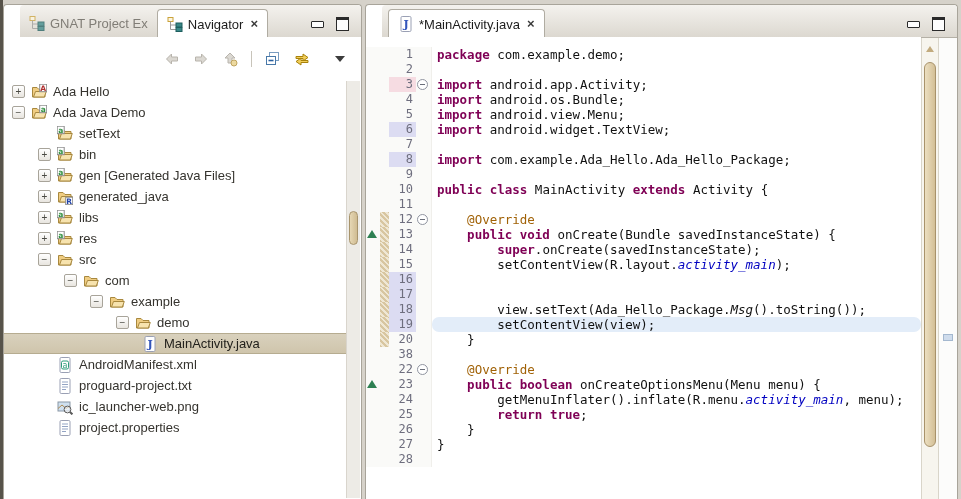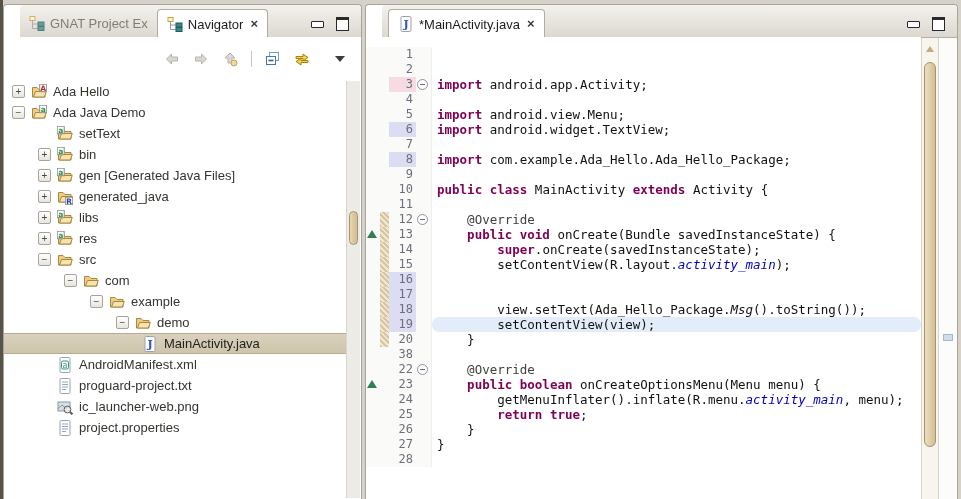--- a/index.html
+++ b/index.html
@@ -356,6 +356,7 @@
         <span class="c-diff"></span>
         <span class="c-num">1</span>
         <span class="c-fold"></span>
+        <span class="c-code"><span class="tk-kw">package</span><span> com.example.demo;</span></span>
       </div>
       <div class="cl">
         <span class="c-ann"></span>

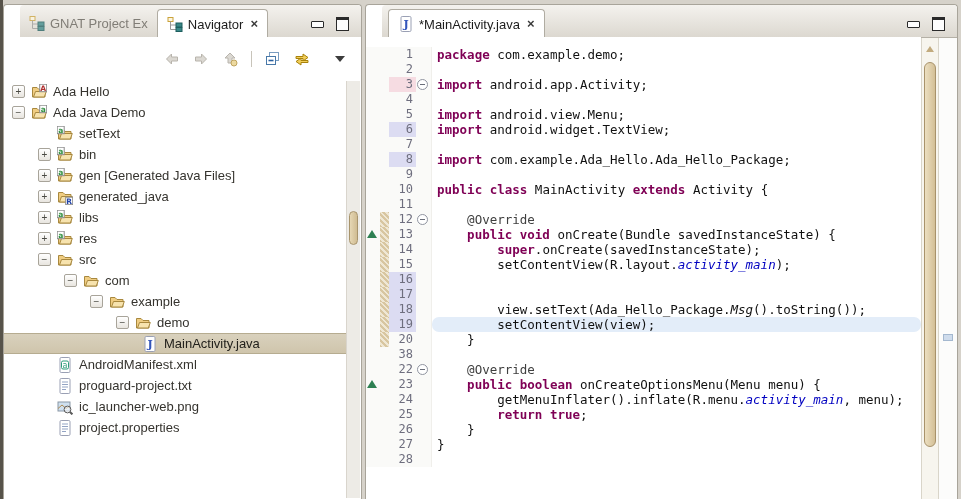--- a/index.html
+++ b/index.html
@@ -379,6 +379,7 @@
         <span class="c-diff"></span>
         <span class="c-num"><i class="ul" style="font-style: normal;">4</i></span>
         <span class="c-fold"></span>
+        <span class="c-code"><span class="tk-kw">import</span><span> android.os.Bundle;</span></span>
       </div>
       <div class="cl">
         <span class="c-ann"></span>

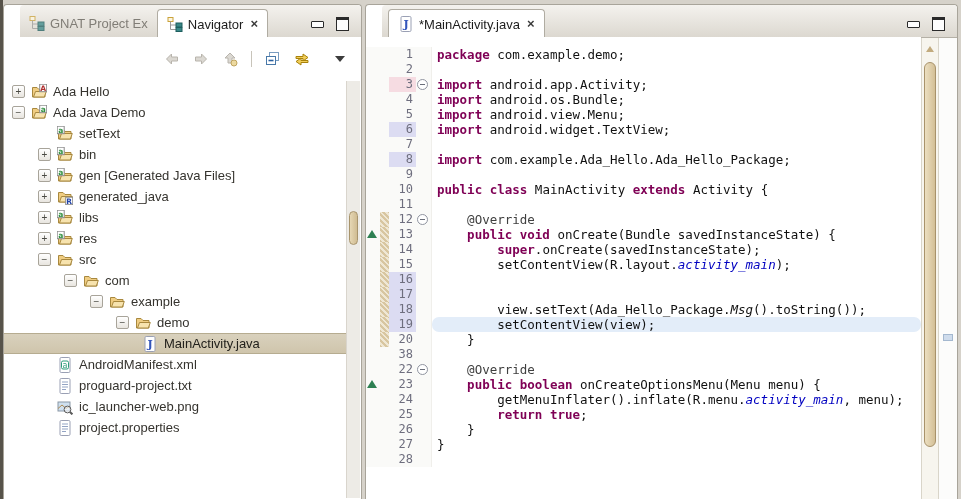--- a/index.html
+++ b/index.html
@@ -69,7 +69,7 @@
   .c-code{flex:1;white-space:pre;padding-left:5px;color:#111;}
   .cl.current .c-code{background:#e3edf9;border-radius:7px;}
   .tk-kw{color:#7f0055;font-weight:bold;}
-  .tk-ann{color:#404040;}
+  .tk-ann{color:#a16207;}
   .tk-sf{color:#0000c0;font-style:italic;}
   .tk-im{font-style:italic;}
   .foldc{position:absolute;top:2px;left:1px;width:9px;height:9px;border:1px solid #9094a0;border-radius:50%;background:#fff;}

